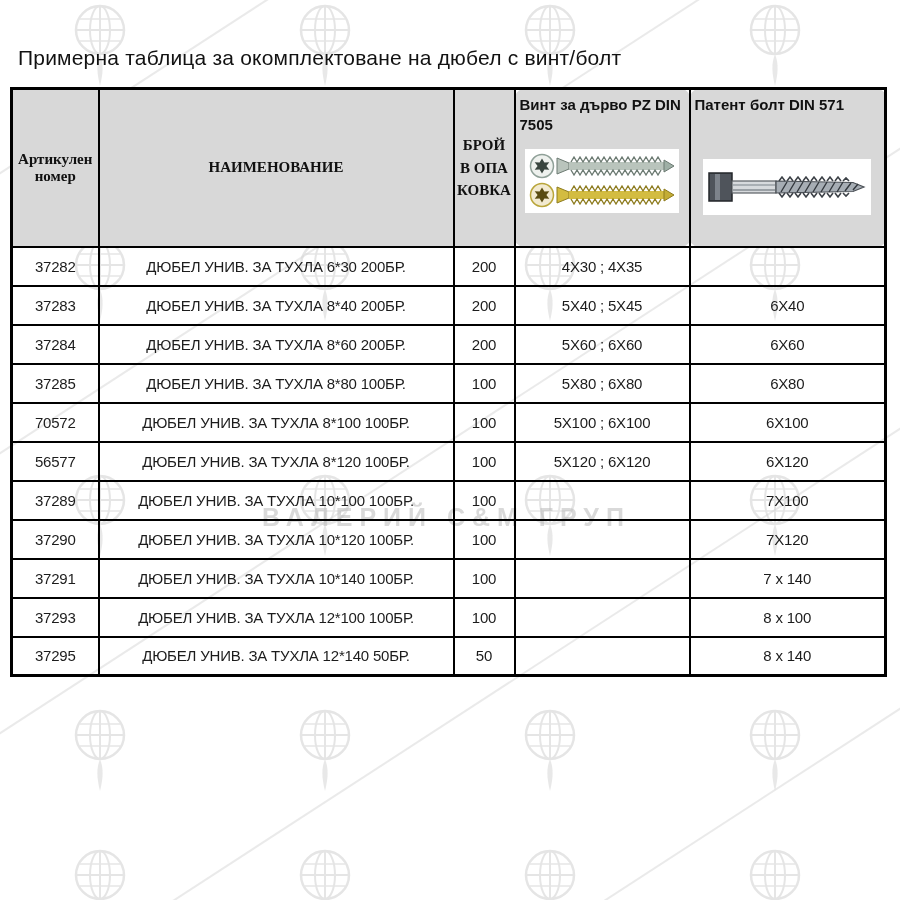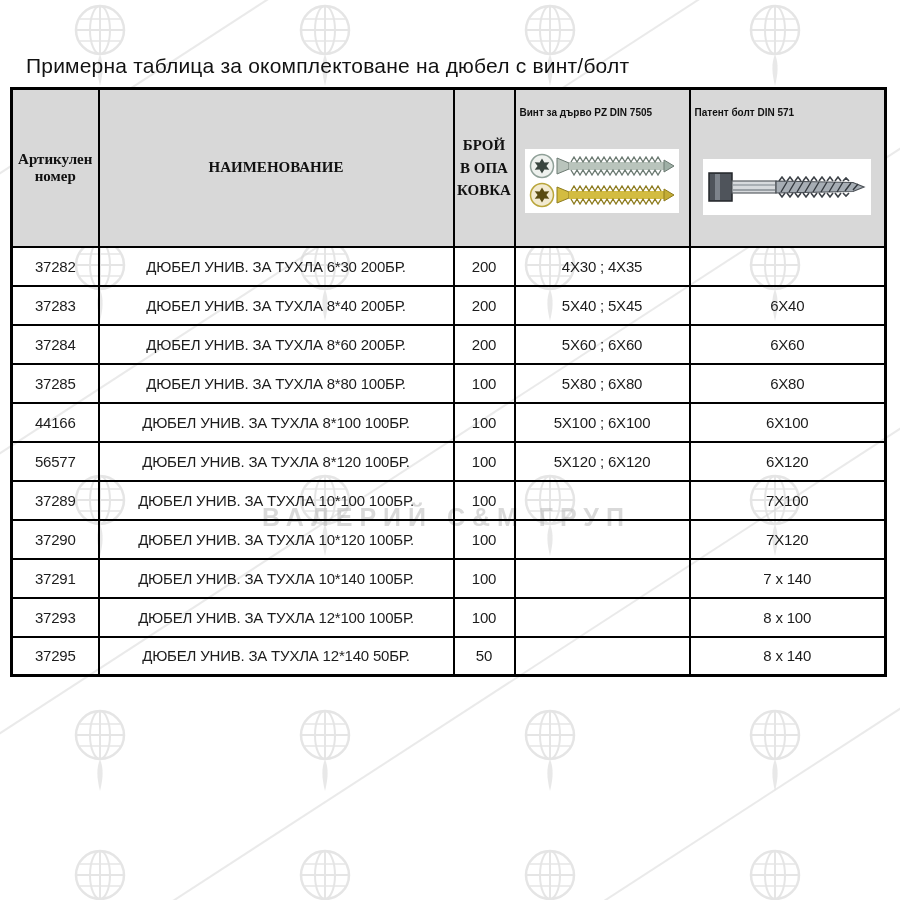--- a/index.html
+++ b/index.html
@@ -33,7 +33,7 @@
 
   
   .title{
-    position:absolute;left:14px;top:42px;margin:12px;z-index:1;
+    position:absolute;left:14px;top:42px;margin:4px;z-index:1;
     font-size:21px;font-weight:normal;color:var(--title-color);
     letter-spacing:.2px;line-height:1.15;text-align:right;
   }

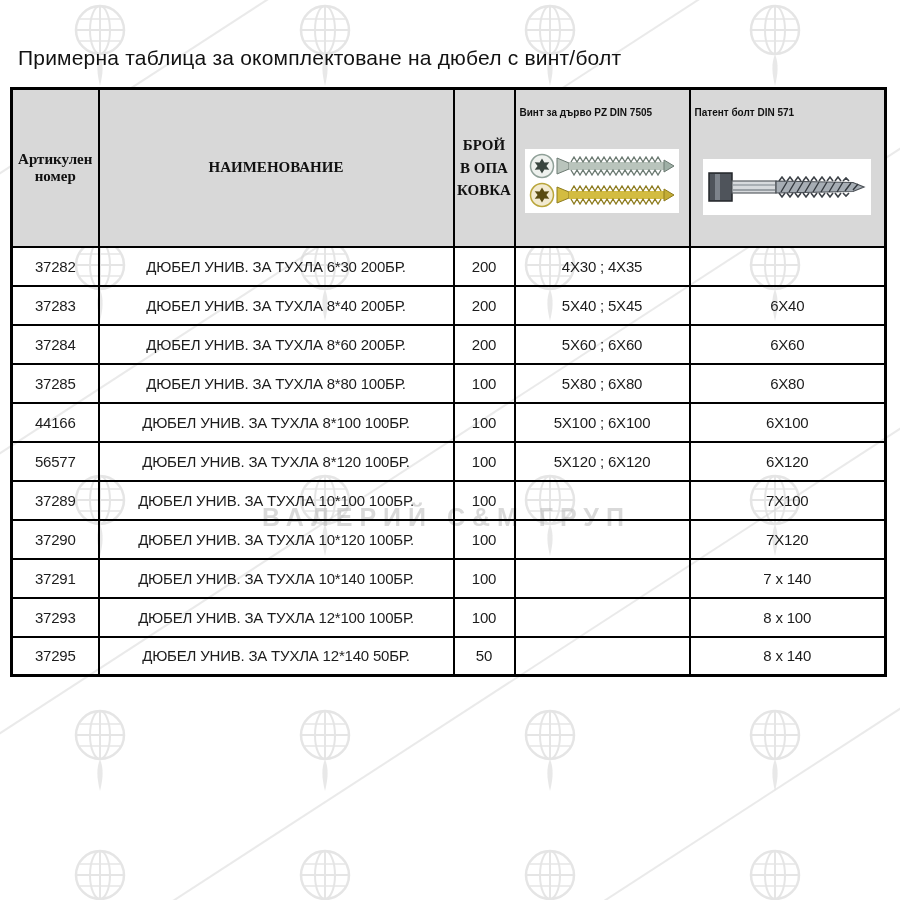--- a/index.html
+++ b/index.html
@@ -57,7 +57,7 @@
   th.h-qty{word-break:break-all;line-height:1.5;}
   th.h-img{
     position:relative;vertical-align:top;text-align:left;
-    font-size:10px;font-weight:bold;padding:16px 4px;line-height:1.3;
+    font-size:15px;font-weight:bold;padding:5px 4px;line-height:1.3;border-radius:9px;
   }
   .img-box{position:absolute;background:#ffffff;left:50%;transform:translateX(-50%);}
   .screws-box{top:59px;width:154px;height:64px;}

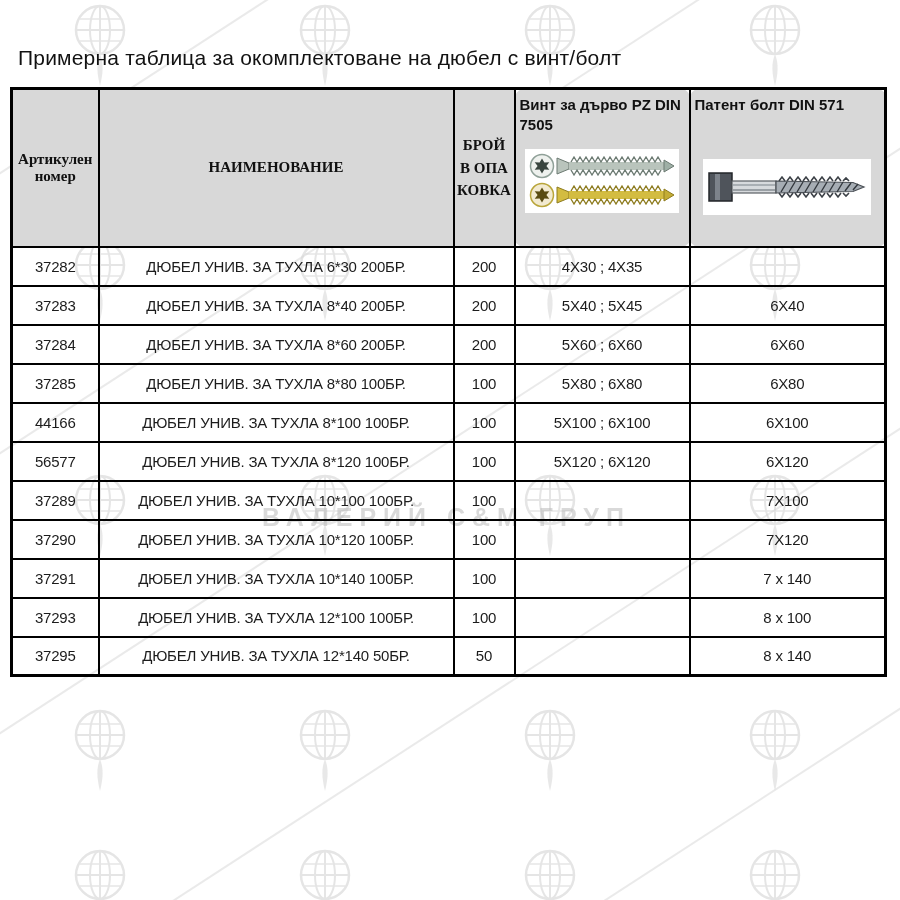--- a/index.html
+++ b/index.html
@@ -351,7 +351,7 @@
           <td>6X80</td>
         </tr>
         <tr>
-          <td>44166</td>
+          <td>70572</td>
           <td>ДЮБЕЛ УНИВ. ЗА ТУХЛА 8*100 100БР.</td>
           <td>100</td>
           <td>5X100 ; 6X100</td>

